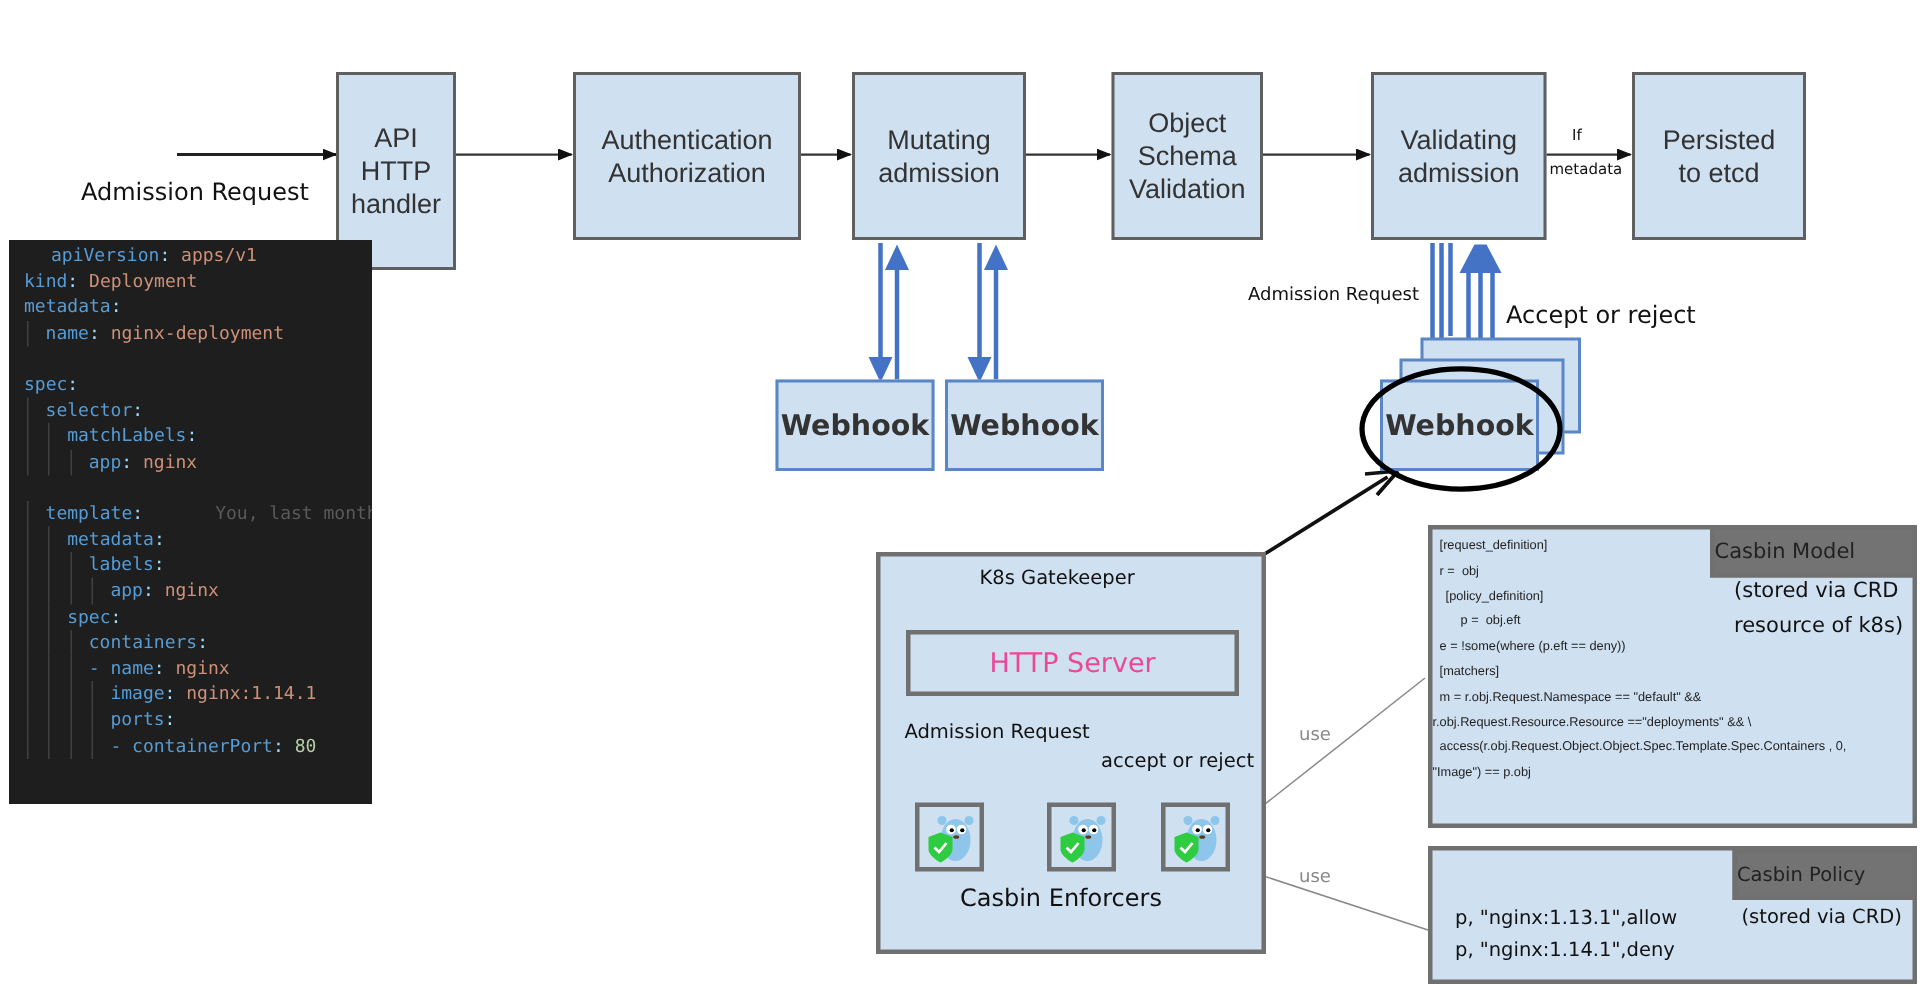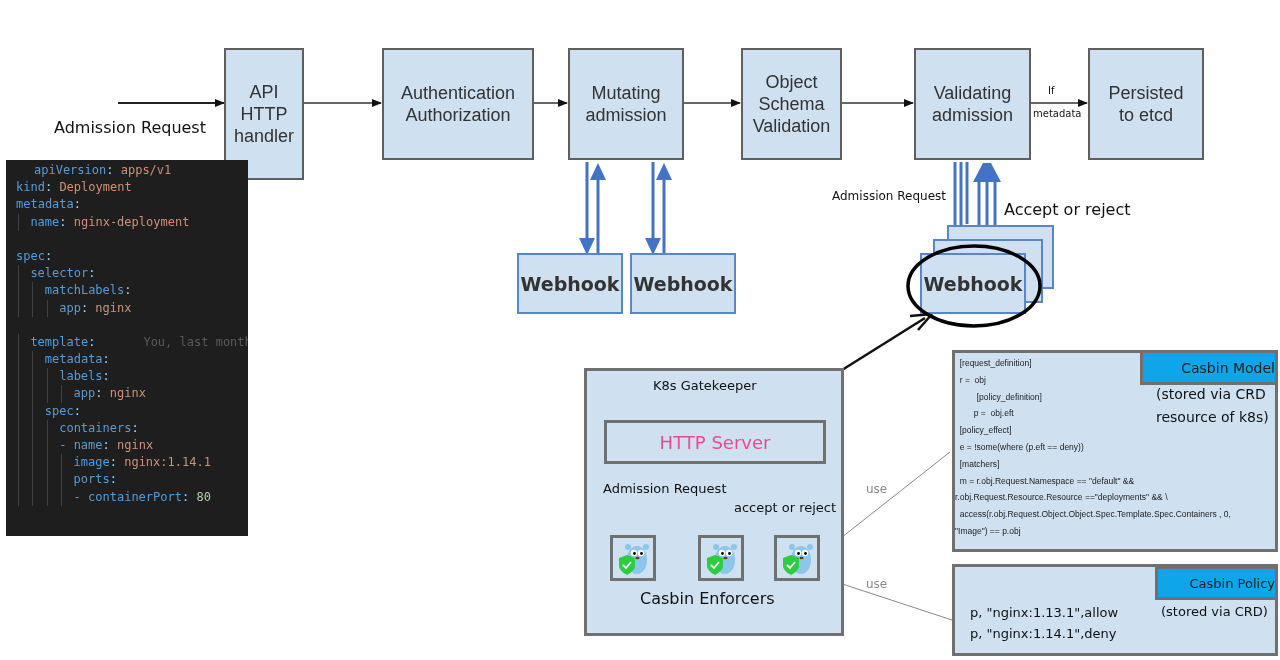--- a/index.html
+++ b/index.html
@@ -30,8 +30,8 @@
   .enf { position:absolute; width:46px; height:46px; border:3px solid #707070; box-sizing:border-box;
          background:#cfe0f1; }
   .panel { position:absolute; background:#cfe0f1; border:3px solid #707070; box-sizing:border-box; }
-  .tag { position:absolute; border:3px solid #707070; box-sizing:border-box; background:#0ea5e9;
-         display:flex; align-items:center; justify-content:flex-end; font-family:"DejaVu Sans", sans-serif;
+  .tag { position:absolute; border:3px solid #707070; box-sizing:border-box; background:#737373;
+         display:flex; align-items:center; justify-content:flex-start; font-family:"DejaVu Sans", sans-serif;
          color:#222; }
   .mline { font-family:"Liberation Sans", sans-serif; font-size:8.5px; color:#222; height:16.8px;
            line-height:16.8px; white-space:nowrap; }

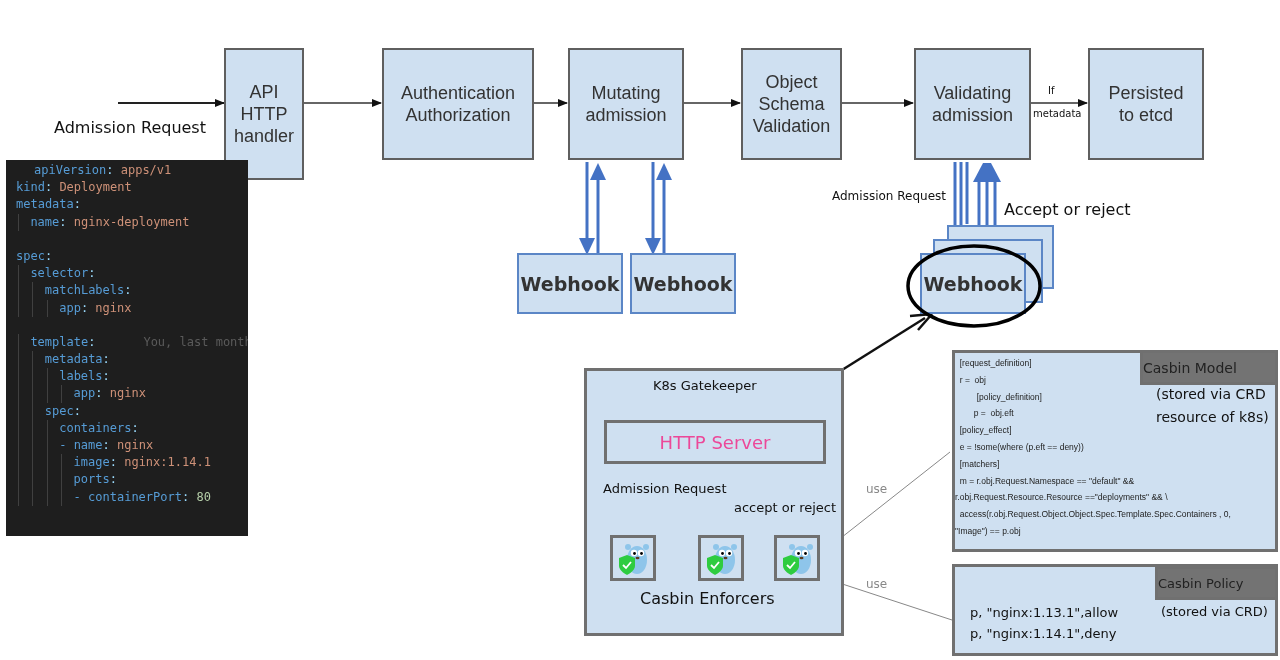--- a/index.html
+++ b/index.html
@@ -218,7 +218,7 @@
   <div id="model-lines" style="position:absolute;left:0;top:2px;">
       <div class="mline" style="white-space: pre; padding-left: 0px;">  [request_definition]</div>
       <div class="mline" style="white-space: pre; padding-left: 0px;">  r =  obj</div>
-      <div class="mline" style="white-space: pre; padding-left: 17px;">  [policy_definition]</div>
+      <div class="mline" style="white-space: pre; padding-left: 4px;">  [policy_definition]</div>
       <div class="mline" style="white-space: pre; padding-left: 14px;">  p =  obj.eft</div>
       <div class="mline" style="white-space: pre; padding-left: 0px;">  [policy_effect]</div>
       <div class="mline" style="white-space: pre; padding-left: 0px;">  e = !some(where (p.eft == deny))</div>

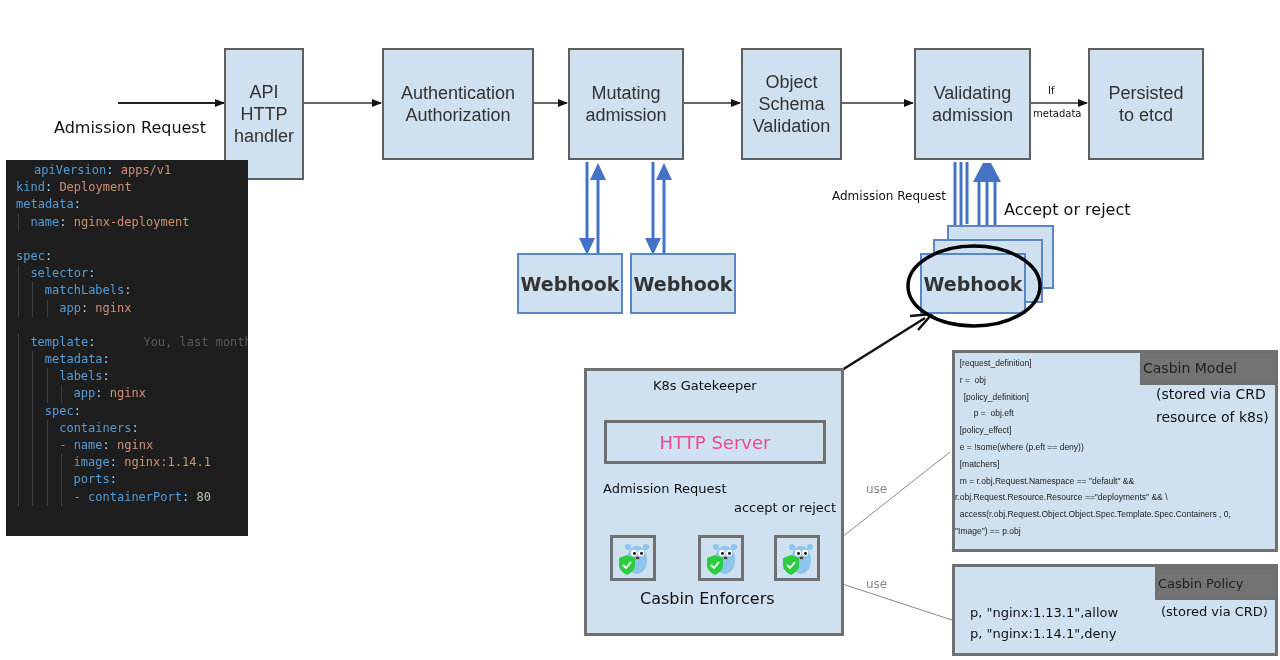--- a/index.html
+++ b/index.html
@@ -220,7 +220,6 @@
       <div class="mline" style="white-space: pre; padding-left: 0px;">  r =  obj</div>
       <div class="mline" style="white-space: pre; padding-left: 4px;">  [policy_definition]</div>
       <div class="mline" style="white-space: pre; padding-left: 14px;">  p =  obj.eft</div>
-      <div class="mline" style="white-space: pre; padding-left: 0px;">  [policy_effect]</div>
       <div class="mline" style="white-space: pre; padding-left: 0px;">  e = !some(where (p.eft == deny))</div>
       <div class="mline" style="white-space: pre; padding-left: 0px;">  [matchers]</div>
       <div class="mline" style="white-space: pre; padding-left: 0px;">  m = r.obj.Request.Namespace == "default" &amp;&amp;</div>

